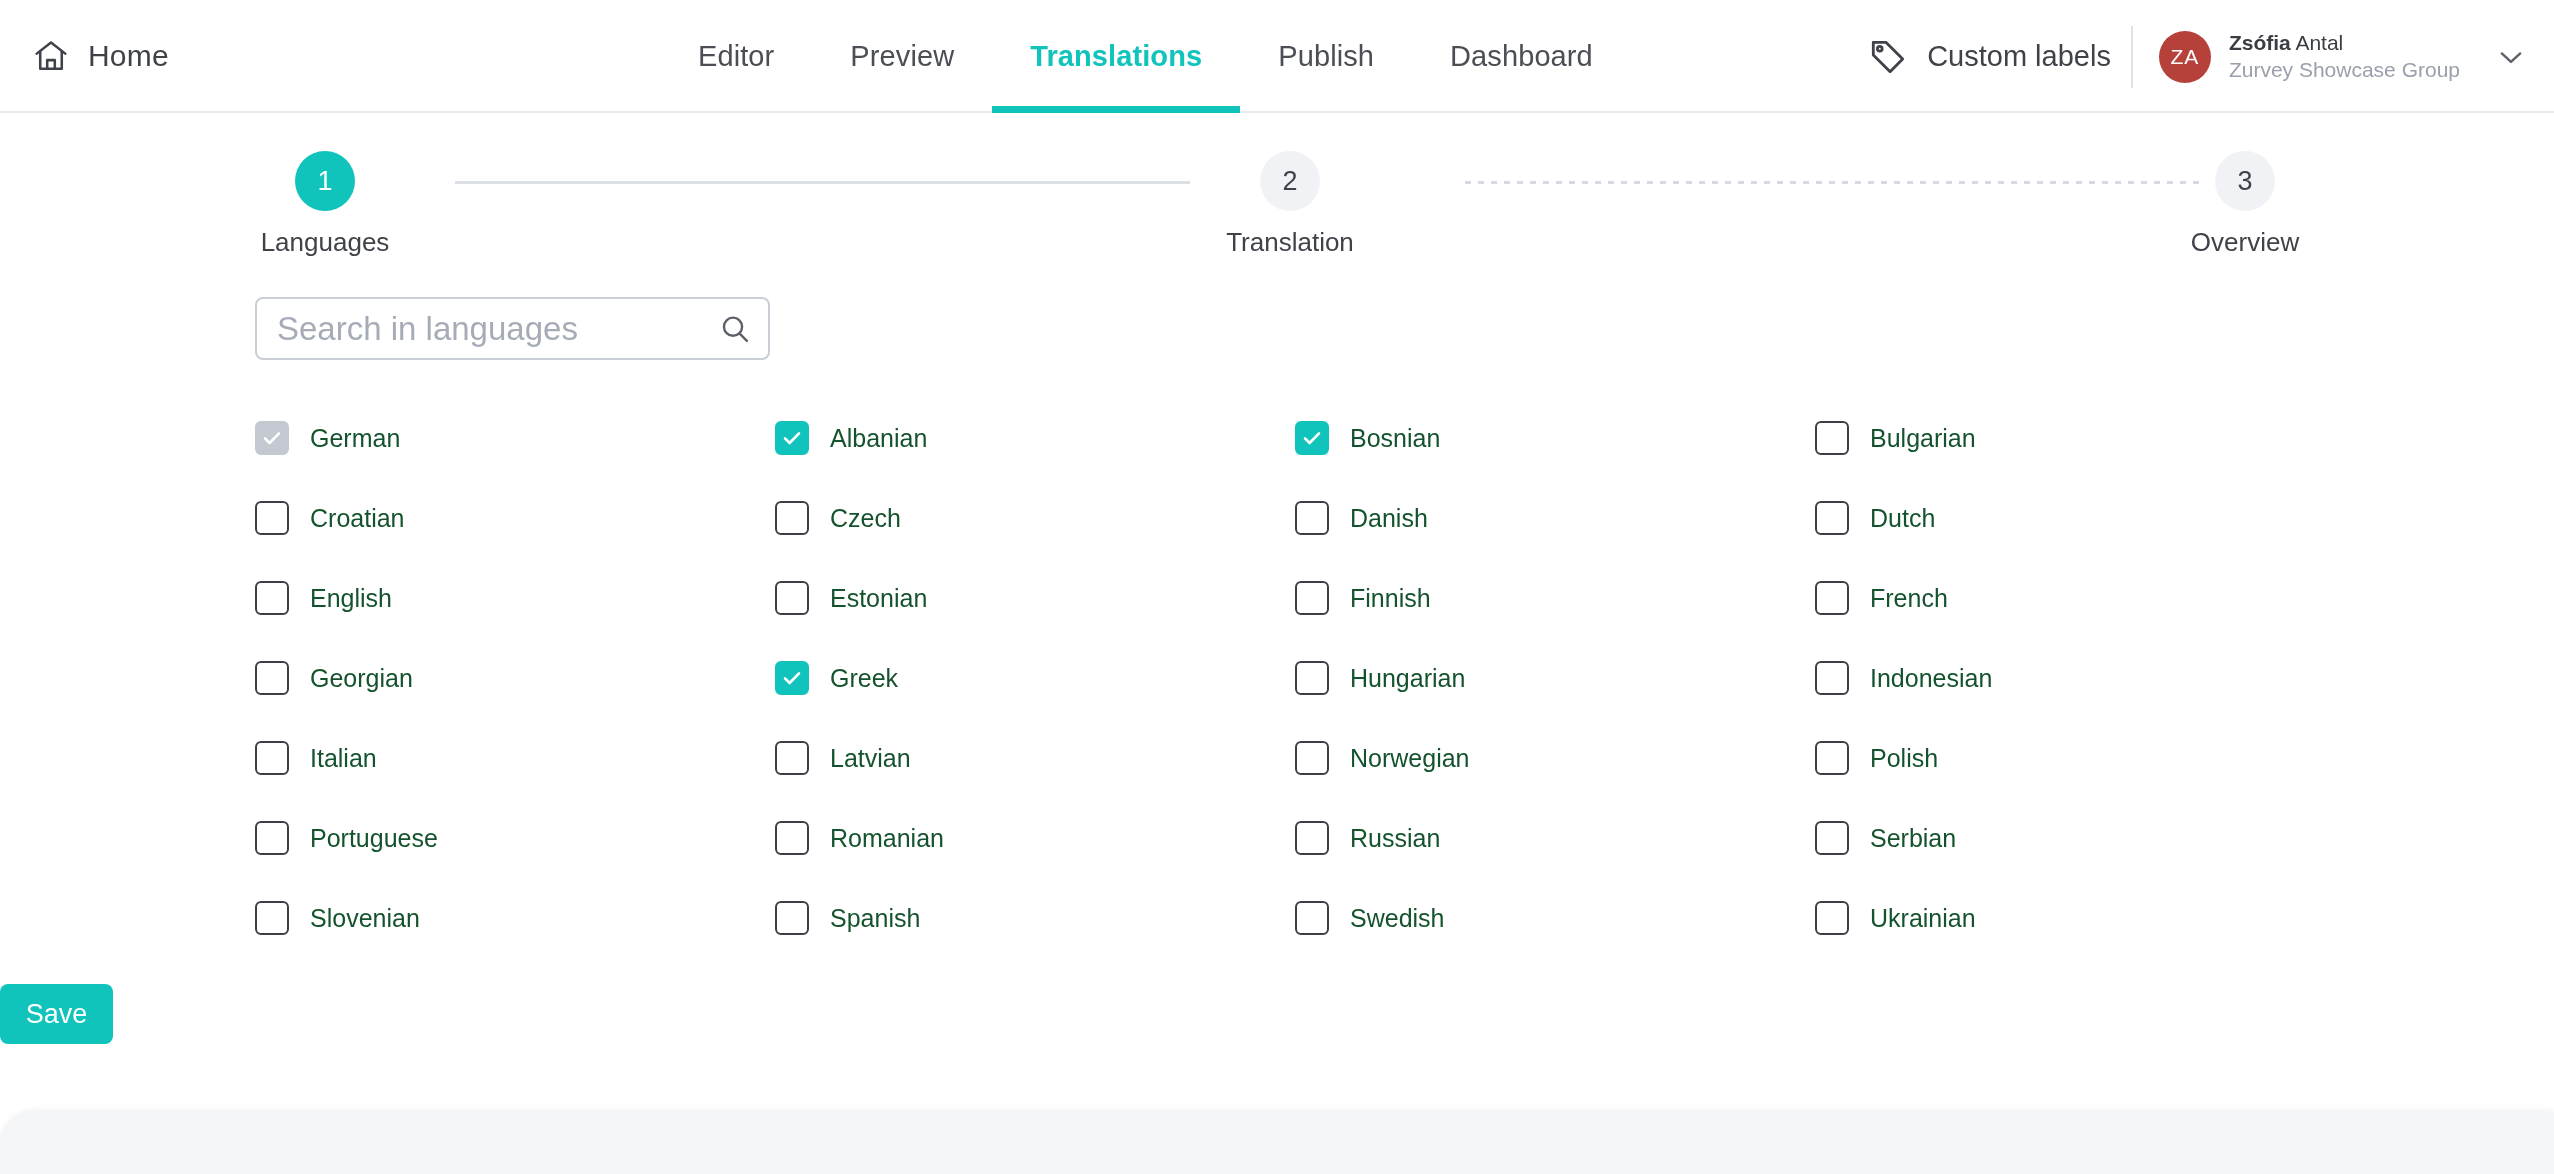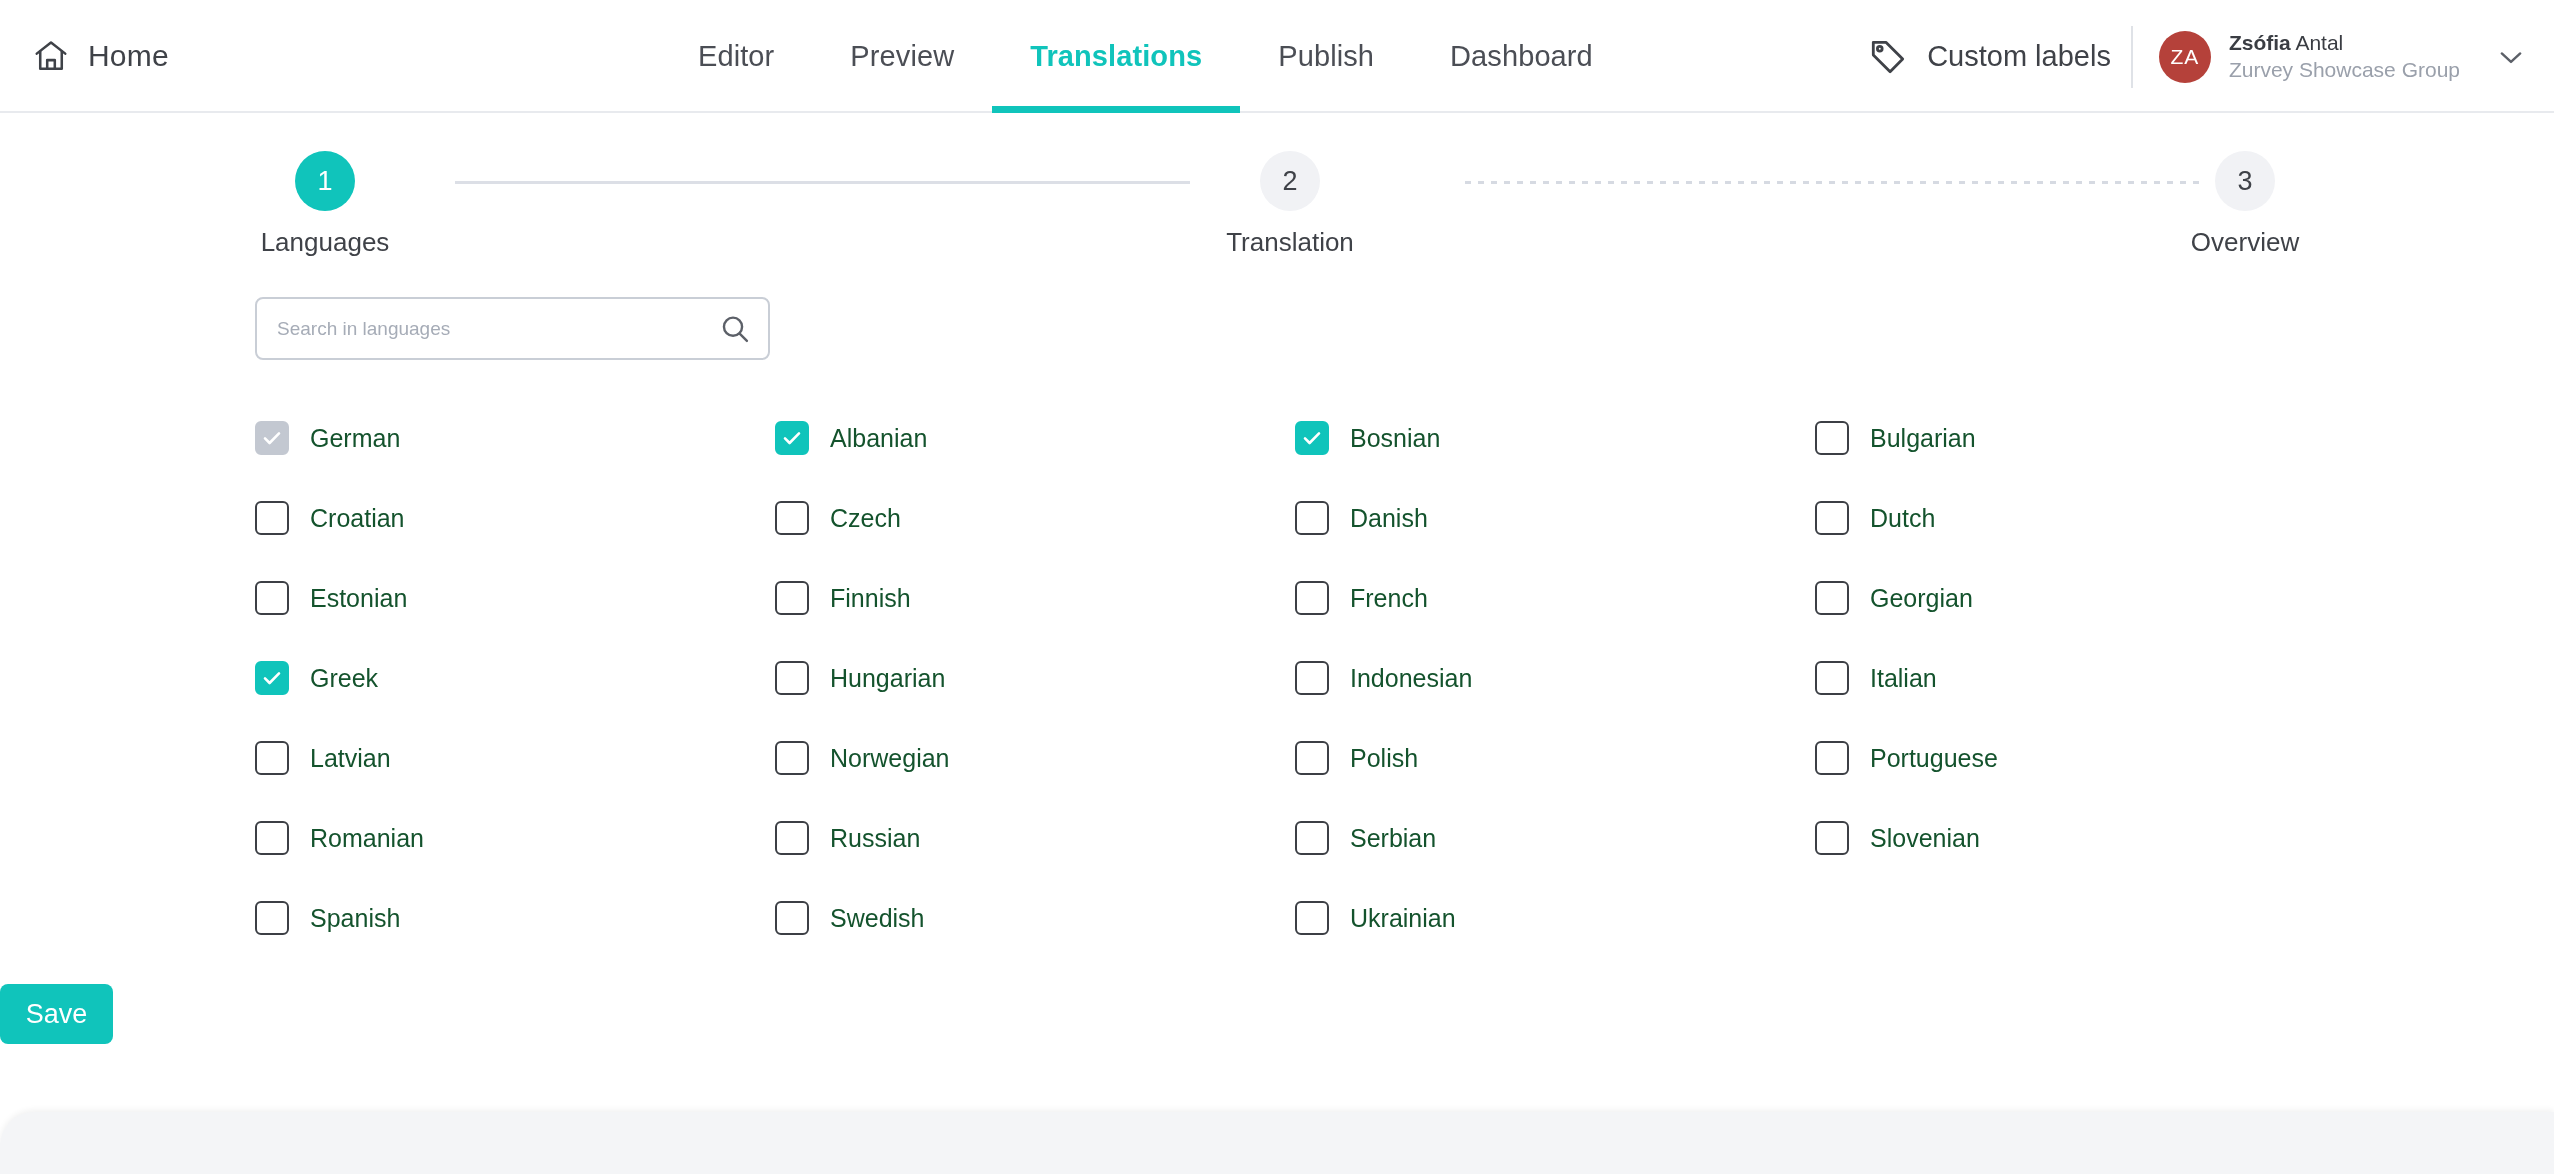--- a/index.html
+++ b/index.html
@@ -131,7 +131,7 @@
   }
   .search-input {
     border: none; outline: none; flex: 1;
-    font-size: 19px; color: #3f4248;
+    font-size: 33px; color: #3f4248;
     font-family: "Liberation Sans", sans-serif;
     background: transparent;
   }

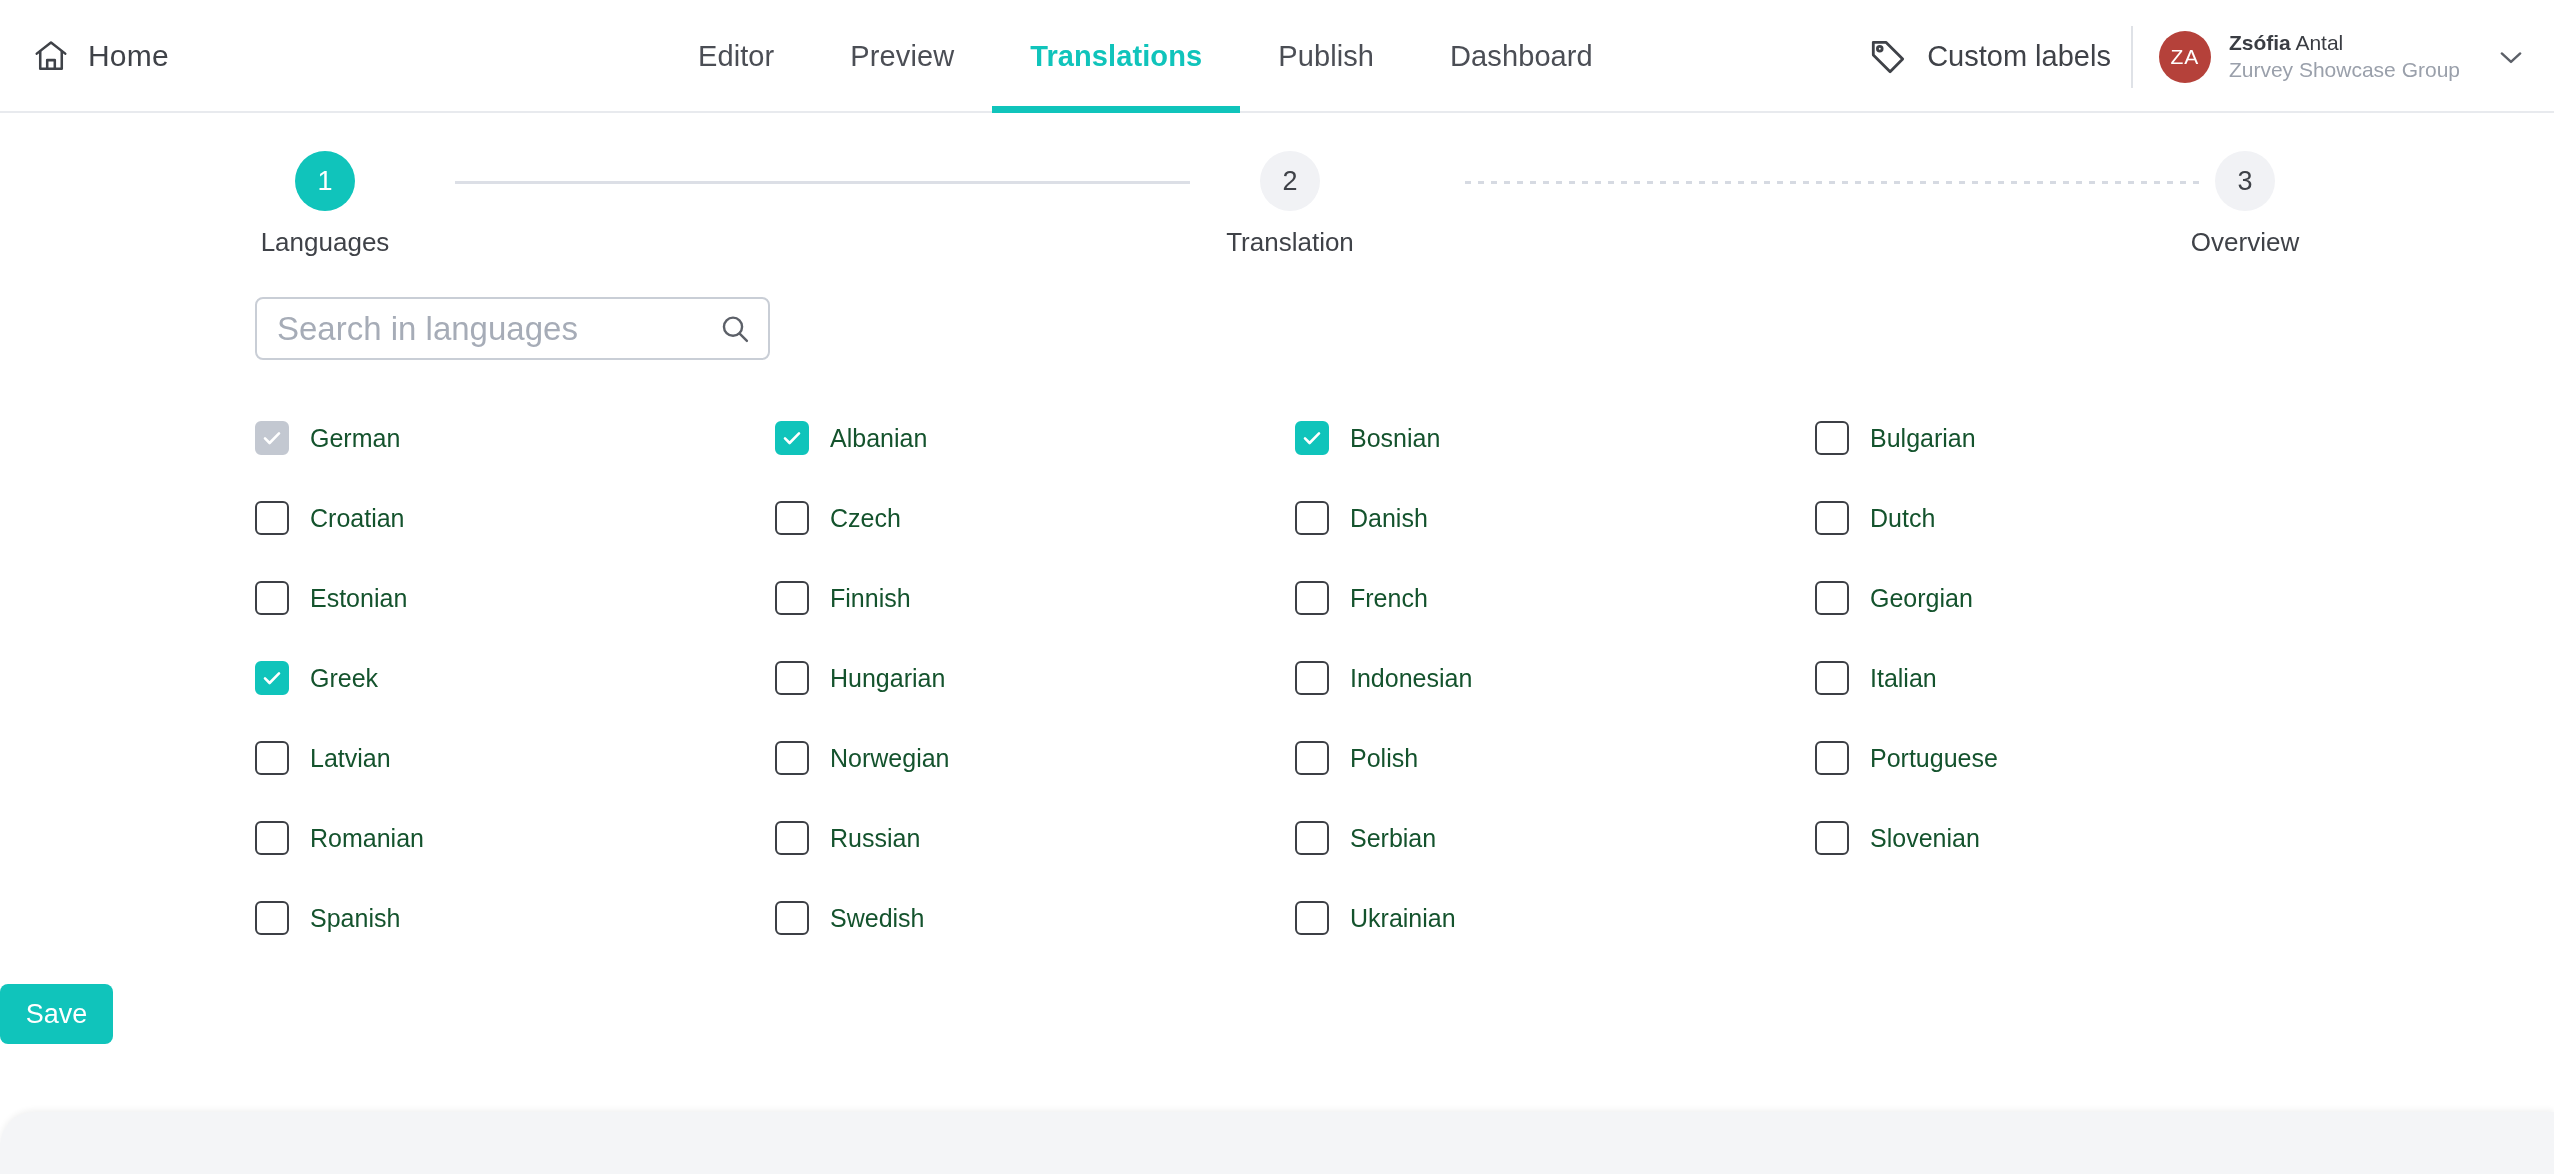--- a/index.html
+++ b/index.html
@@ -340,6 +340,10 @@
     </div>
     <div class="lang-item">
       <span class="cbx "></span>
+      <span class="lang-label">English</span>
+    </div>
+    <div class="lang-item">
+      <span class="cbx "></span>
       <span class="lang-label">Estonian</span>
     </div>
     <div class="lang-item">

